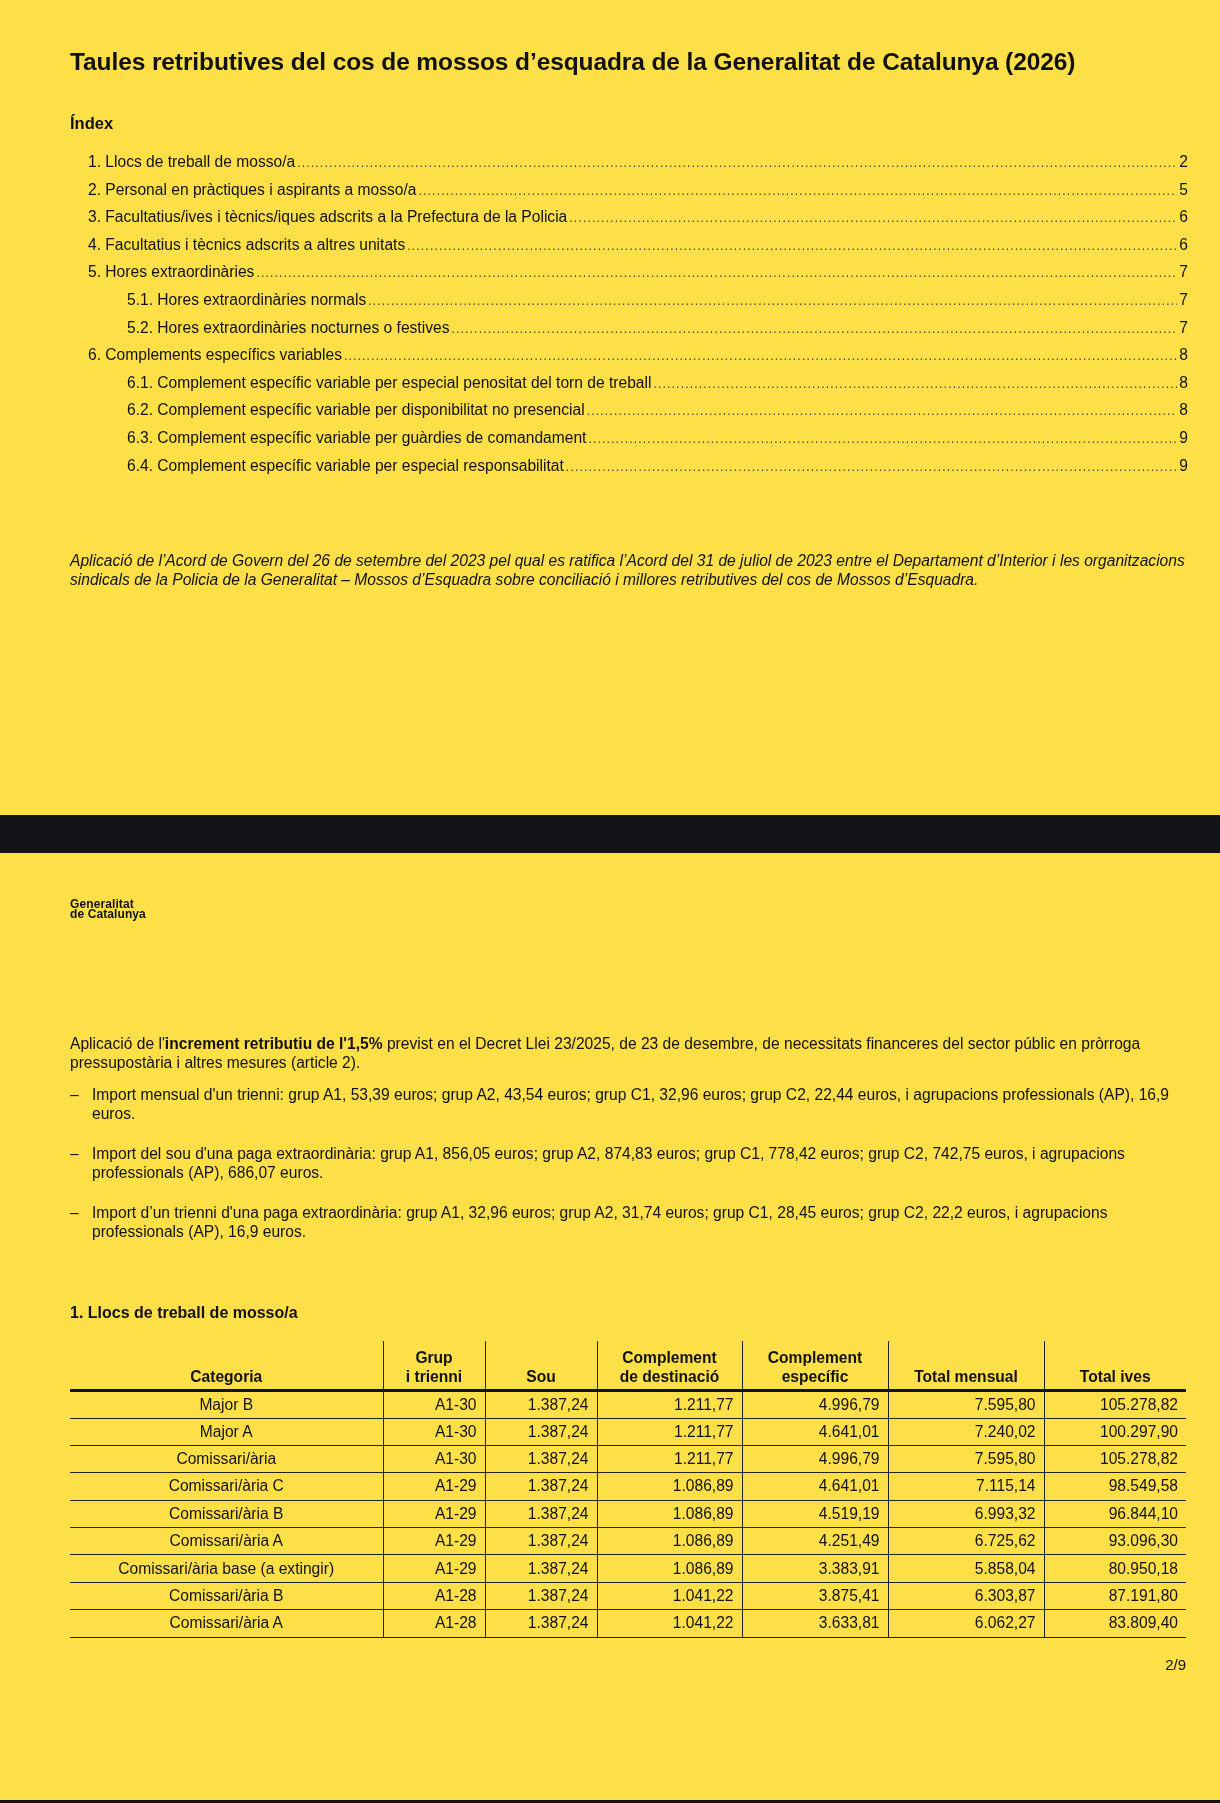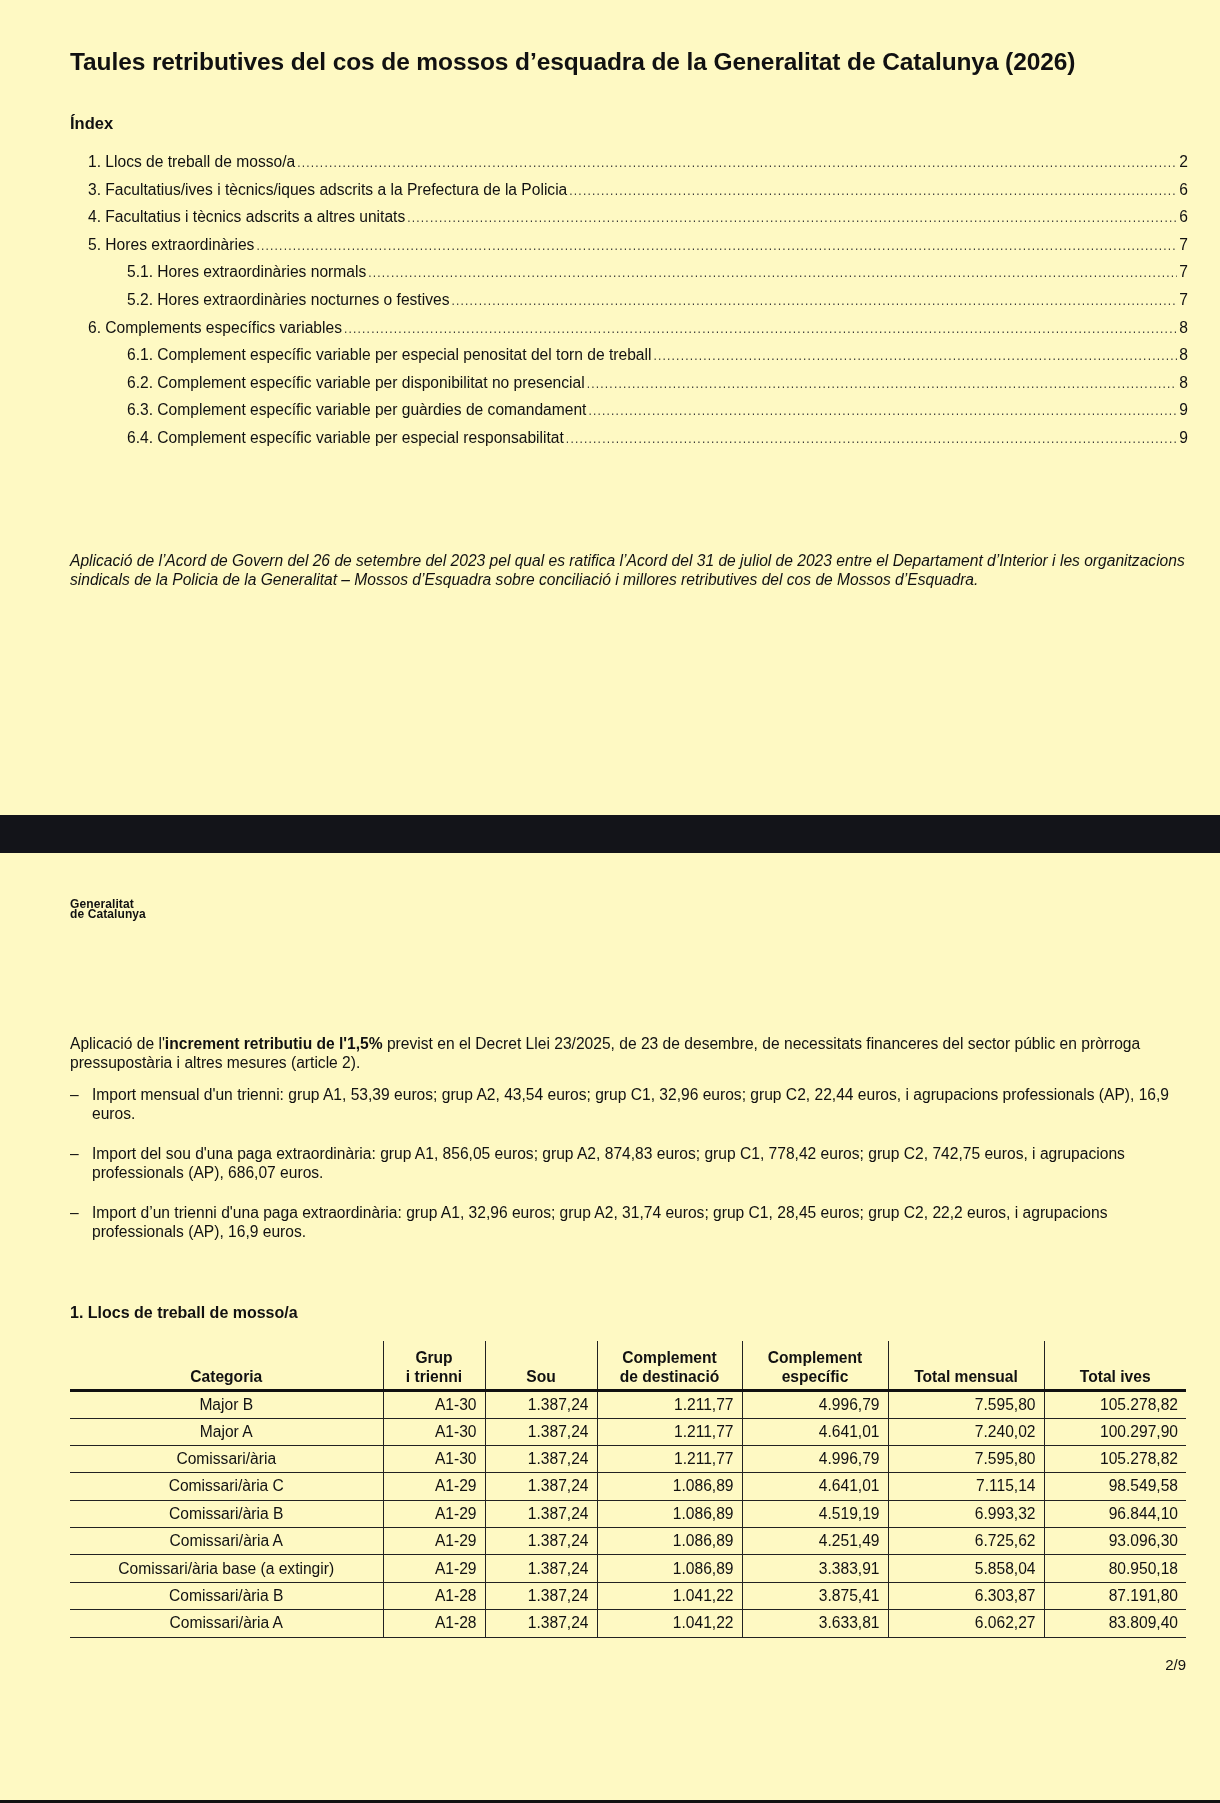--- a/index.html
+++ b/index.html
@@ -6,7 +6,7 @@
     html, body { width: 1220px; height: 1803px; background: #ffffff; overflow: hidden; }
     body { font-family: "Liberation Sans", sans-serif; color: #111111; position: relative; }
 
-    .page { position: absolute; left: 0; width: 1220px; background: #fef9c3; }
+    .page { position: absolute; left: 0; width: 1220px; background: #fde047; }
     .page1 { top: 0; height: 815px; }
     .page-gap { position: absolute; left: 0; top: 815px; width: 1220px; height: 38px; background: #131419; }
     .page2 { top: 853px; height: 950px; }

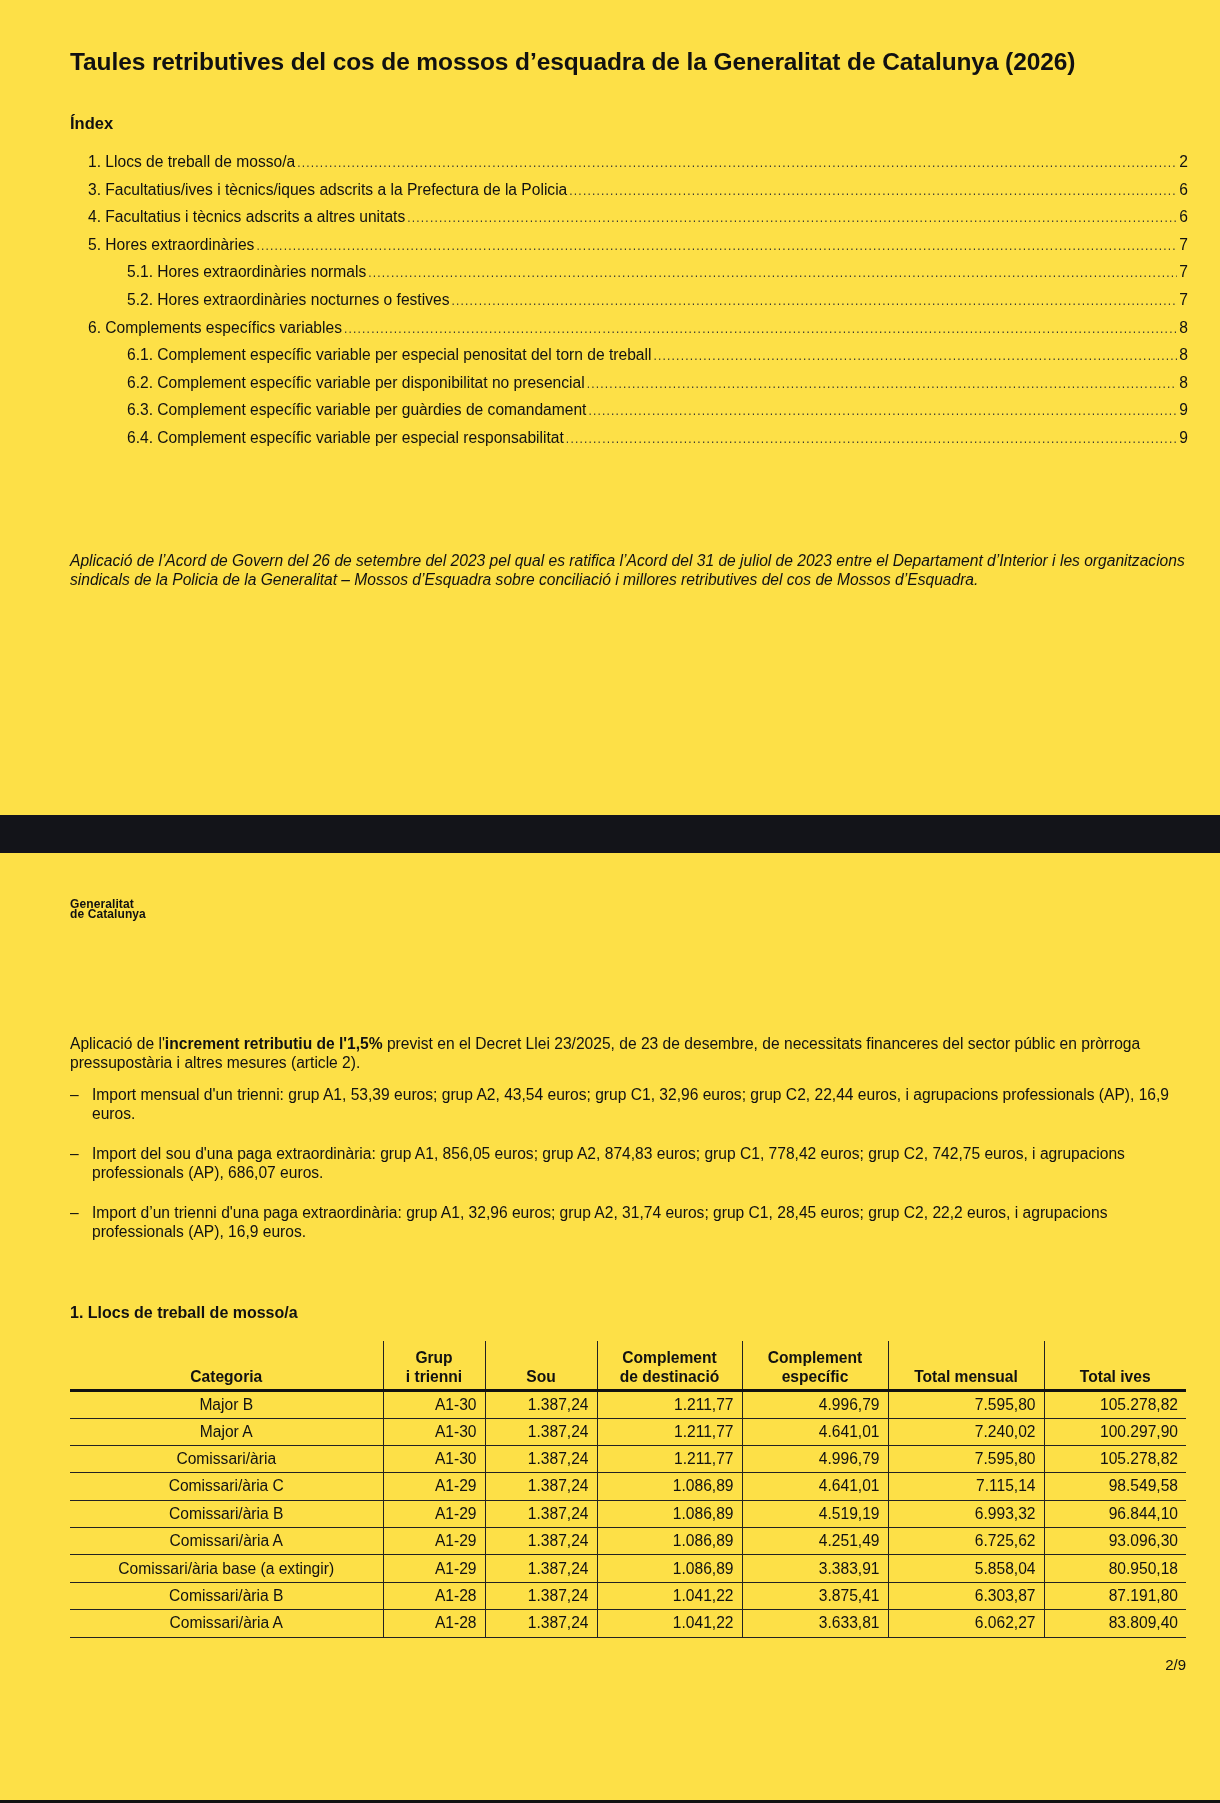--- a/index.html
+++ b/index.html
@@ -91,6 +91,11 @@
         <span class="label">1. Llocs de treball de mosso/a</span>
         <span class="dots"></span>
         <span class="pg">2</span>
+      </div>
+    <div class="toc-item">
+        <span class="label">2. Personal en pràctiques i aspirants a mosso/a</span>
+        <span class="dots"></span>
+        <span class="pg">5</span>
       </div>
     <div class="toc-item">
         <span class="label">3. Facultatius/ives i tècnics/iques adscrits a la Prefectura de la Policia</span>

